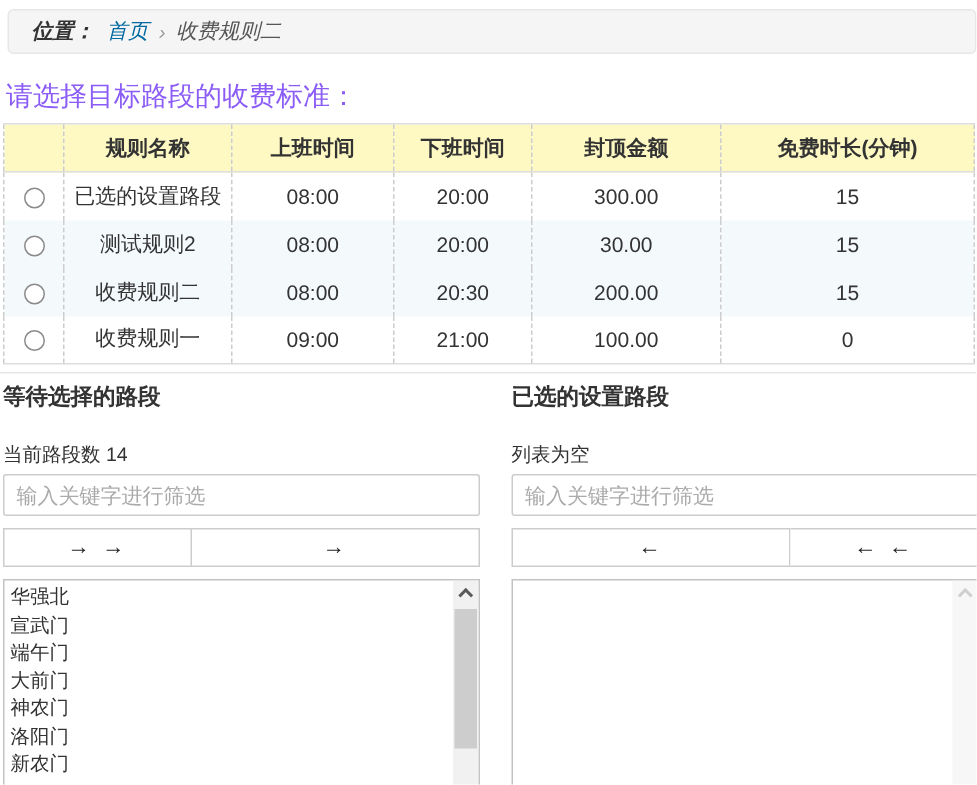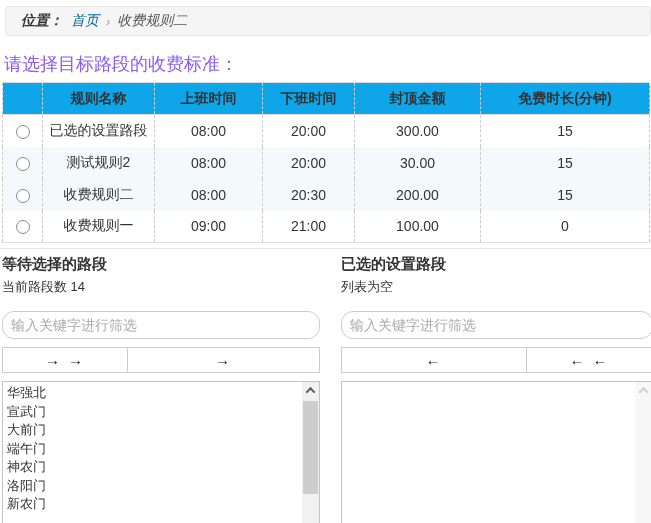--- a/index.html
+++ b/index.html
@@ -24,7 +24,7 @@
   table.rules th, table.rules td { border-left:1px dashed #ccc; text-align:center;
                 height:32px; vertical-align:middle; }
   table.rules th:last-child, table.rules td:last-child { border-right:1px dashed #ccc; }
-  table.rules thead th { font-weight:bold; border-bottom:1px solid #ddd; background:#0ea5e9; }
+  table.rules thead th { font-weight:bold; border-bottom:1px solid #ddd; background:#fef9c3; }
   table.rules tr.stripe td { background:#f4f9fc;margin-top:20px; }
   .radio { display:inline-block; width:14px; height:14px; border:1px solid #8a8a8a;
            border-radius:50%; background:#fff; vertical-align:middle; cursor:pointer; }

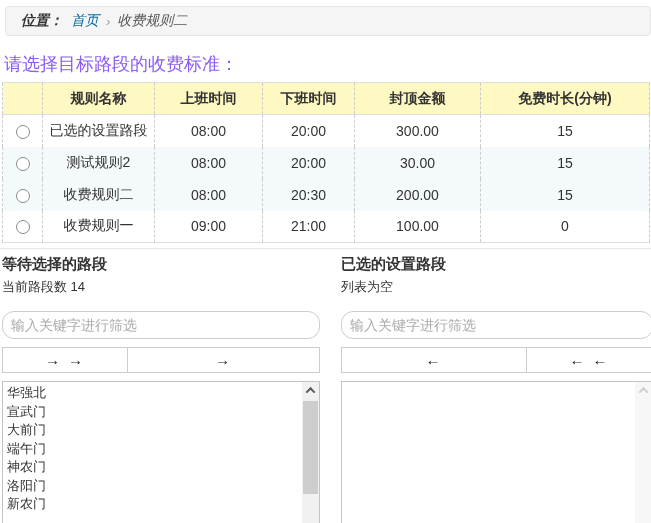--- a/index.html
+++ b/index.html
@@ -36,7 +36,7 @@
   .panel-left  { width:318px; }
   .panel-right { width:312px; margin-left:21px; }
   .panel-title { font-size:15px; font-weight:bold; color:#333; }
-  .panel-sub   { font-size:13px; color:#333; margin-top:4px; }
+  .panel-sub   { font-size:13px; color:#333; margin-top:20px; }
   .filter-input { display:block; width:100%; height:28px; margin-top:15px;
                   border:1px solid #ccc; border-radius:12px; padding:0 8px;
                   font-size:14px; color:#333; font-family:inherit; }

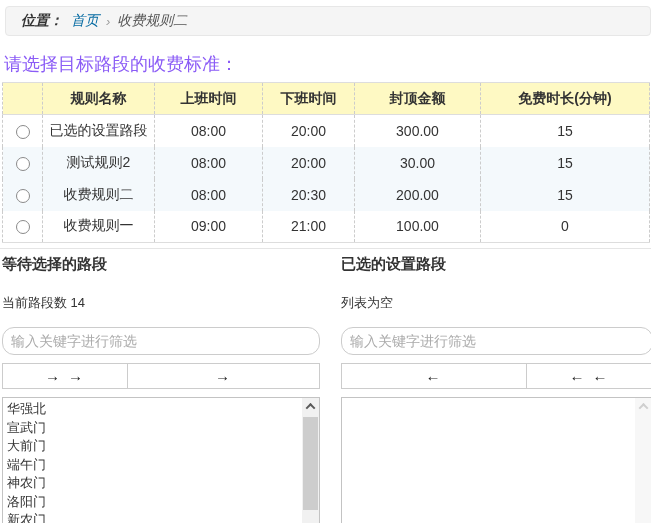--- a/index.html
+++ b/index.html
@@ -37,8 +37,8 @@
   .panel-right { width:312px; margin-left:21px; }
   .panel-title { font-size:15px; font-weight:bold; color:#333; }
   .panel-sub   { font-size:13px; color:#333; margin-top:20px; }
-  .filter-input { display:block; width:100%; height:28px; margin-top:15px;
-                  border:1px solid #ccc; border-radius:12px; padding:0 8px;
+  .filter-input { display:block; width:100%; height:28px; margin-top:4px;
+                  border:1px solid #ccc; border-radius:2px; padding:0 8px;
                   font-size:14px; color:#333; font-family:inherit; }
   .filter-input::placeholder { color:#aaa; }
   .btn-row { display:flex; margin-top:8px; }

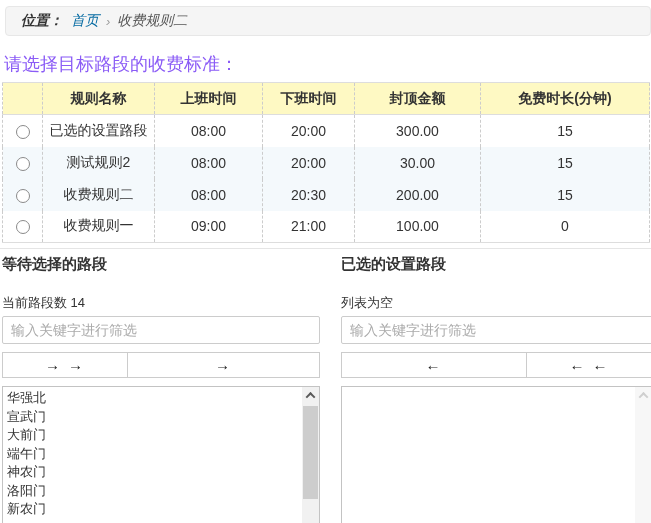--- a/index.html
+++ b/index.html
@@ -150,8 +150,8 @@
       <div class="list-items">
           <div class="list-item">华强北</div>
           <div class="list-item">宣武门</div>
+          <div class="list-item">端午门</div>
           <div class="list-item">大前门</div>
-          <div class="list-item">端午门</div>
           <div class="list-item">神农门</div>
           <div class="list-item">洛阳门</div>
           <div class="list-item">新农门</div>

